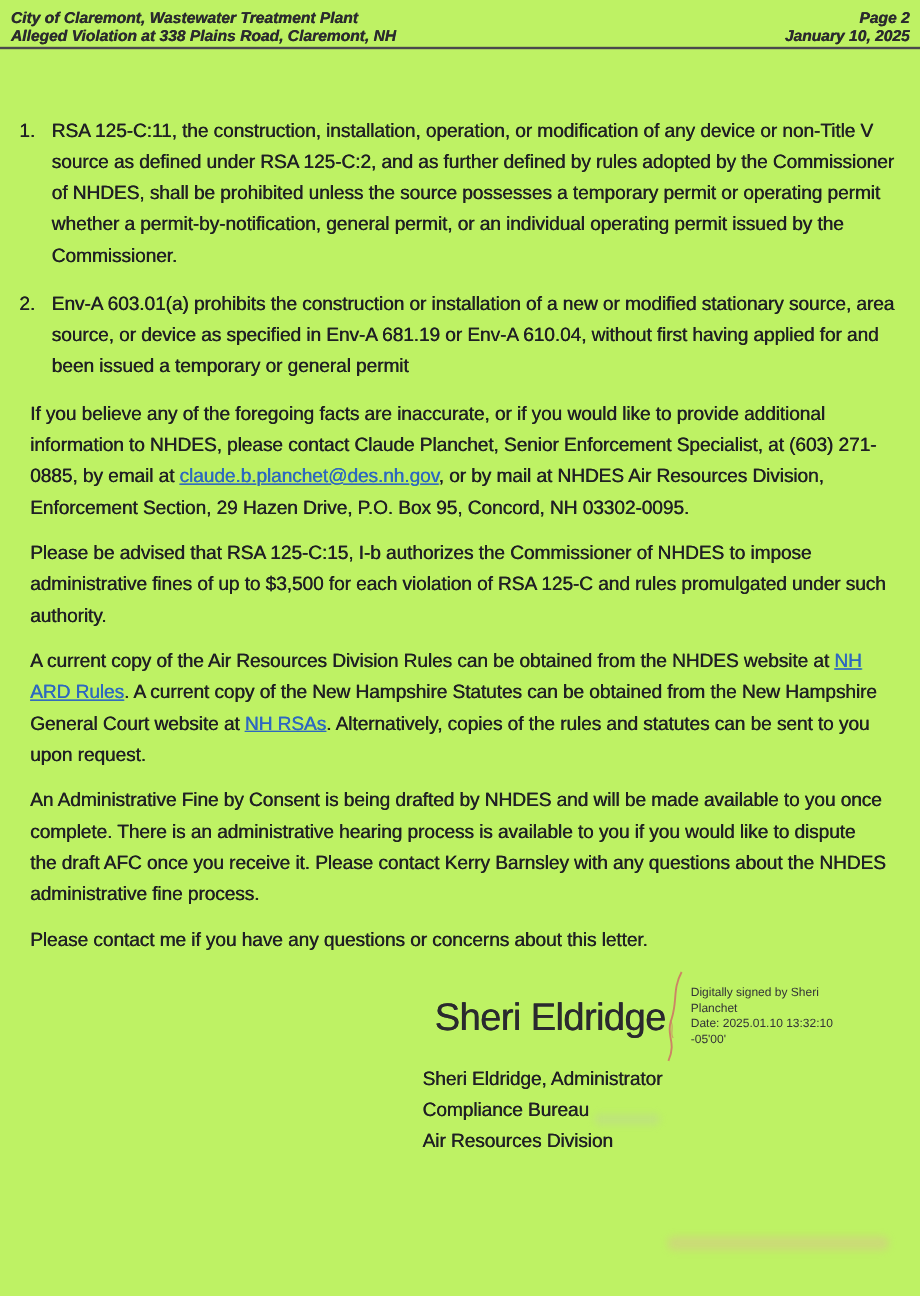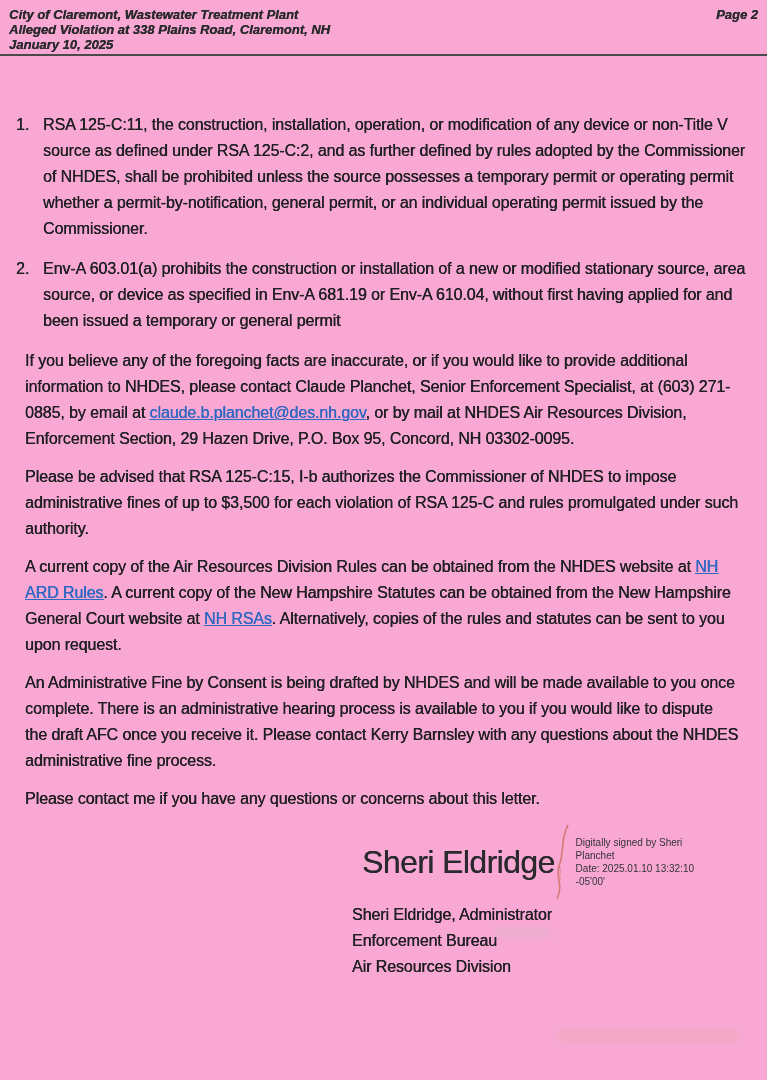--- a/index.html
+++ b/index.html
@@ -6,7 +6,7 @@
   .page{
     position:relative;
     width:767px;height:1080px;
-    background:#f9a8d4;
+    background:#bef264;
     font-family:"Liberation Sans", sans-serif;
     color:#202024;
     overflow:hidden;

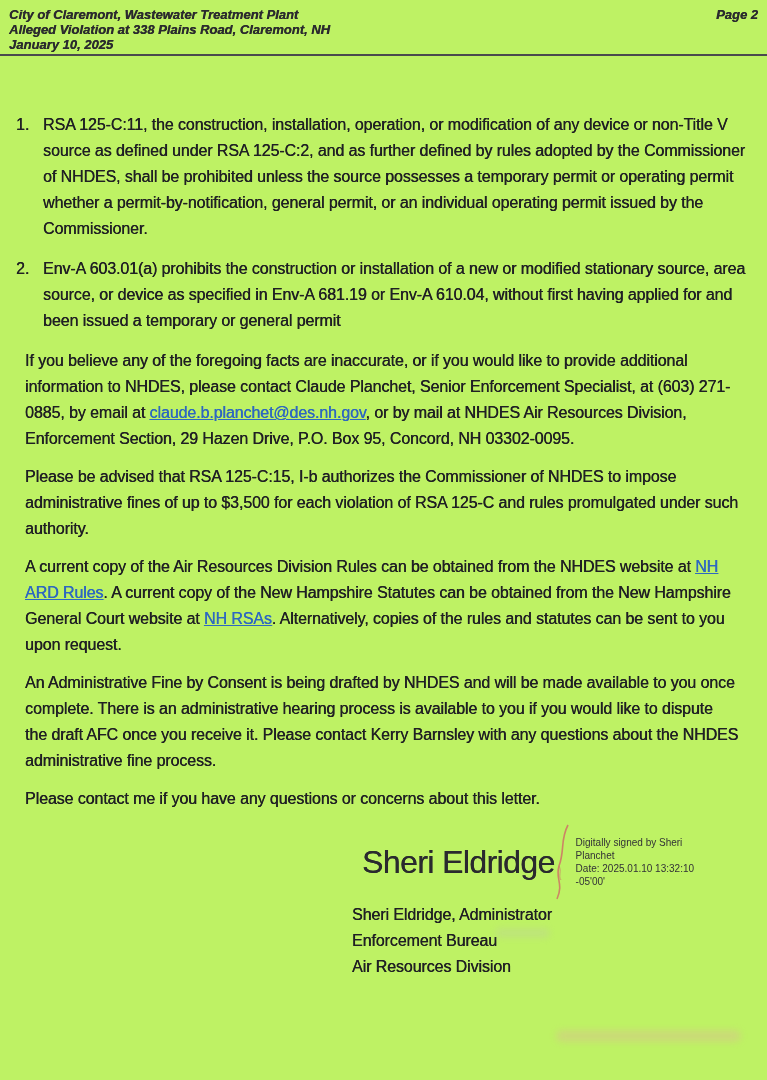--- a/index.html
+++ b/index.html
@@ -17,7 +17,7 @@
   
   .hdr{ font-size:13px; font-style:italic; font-weight:bold; line-height:15px; padding-top:7px; color:#2b2b2e;}
   .hdr-row{ display:flex; justify-content:space-between; padding:0 9px 0 9px;}
-  .hdr-rule{ border-bottom:2px solid #4a4a4d; padding-bottom:2px;flex-direction:column; }
+  .hdr-rule{ border-bottom:2px solid #4a4a4d; padding-bottom:2px; }
 
   
   .body{

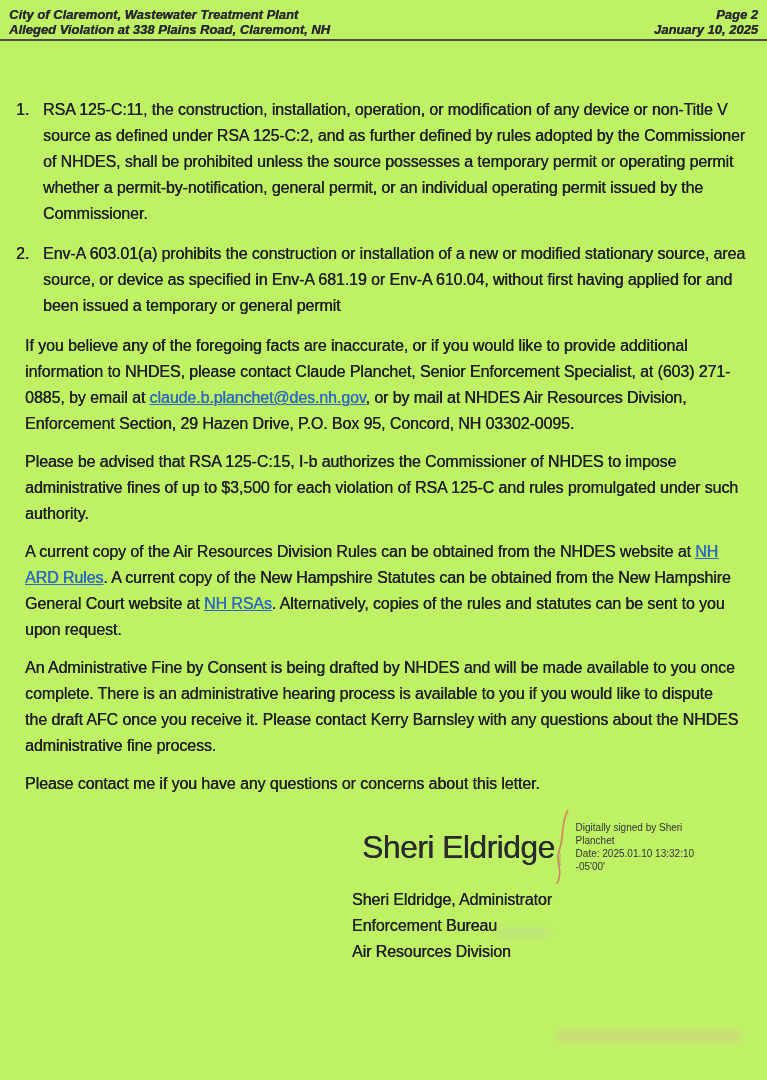--- a/index.html
+++ b/index.html
@@ -122,7 +122,7 @@
 
     <div class="signer">
       <div>Sheri Eldridge, Administrator</div>
-      <div>Enforcement Bureau</div>
+      <div>Compliance Bureau</div>
       <div>Air Resources Division</div>
     </div>
   </div>

